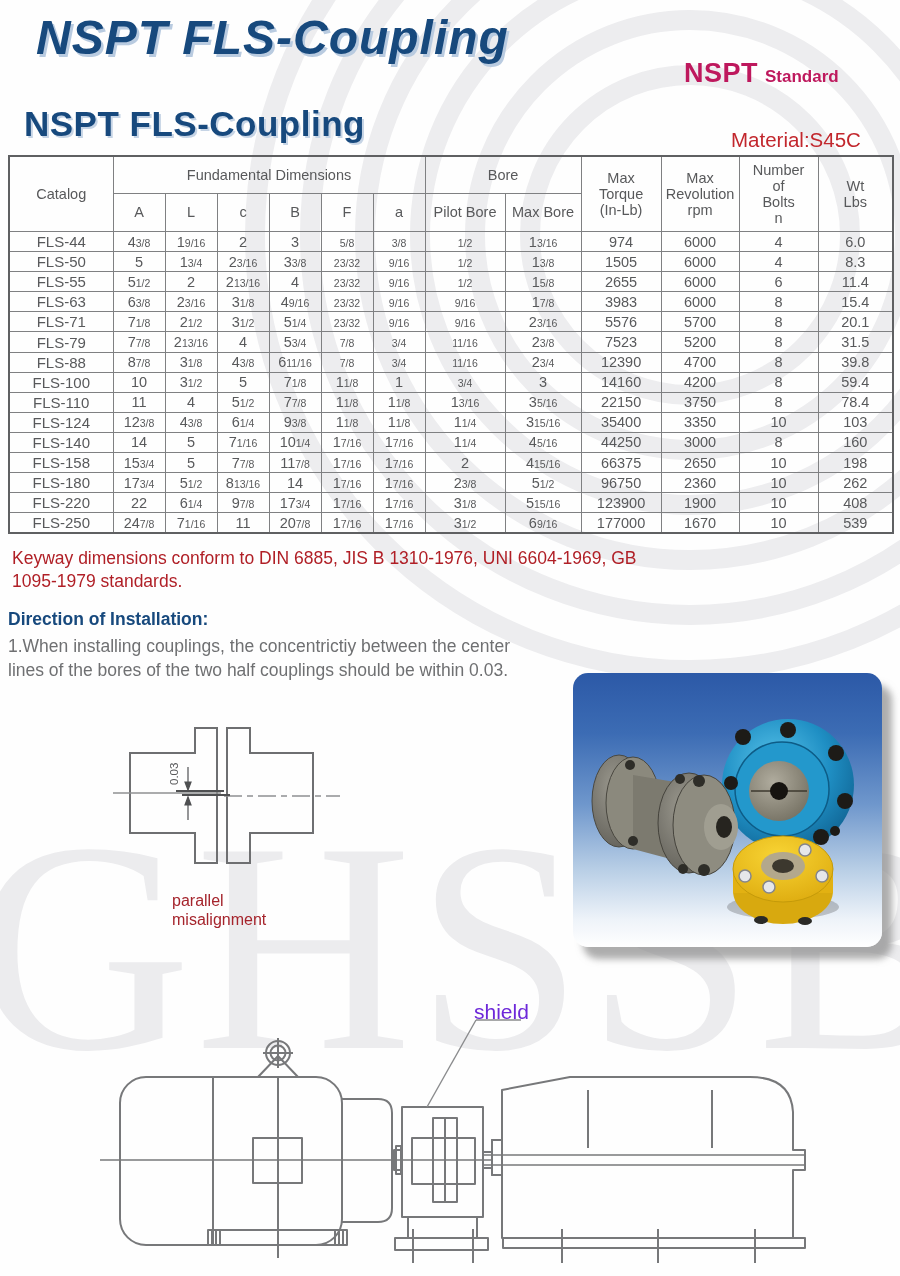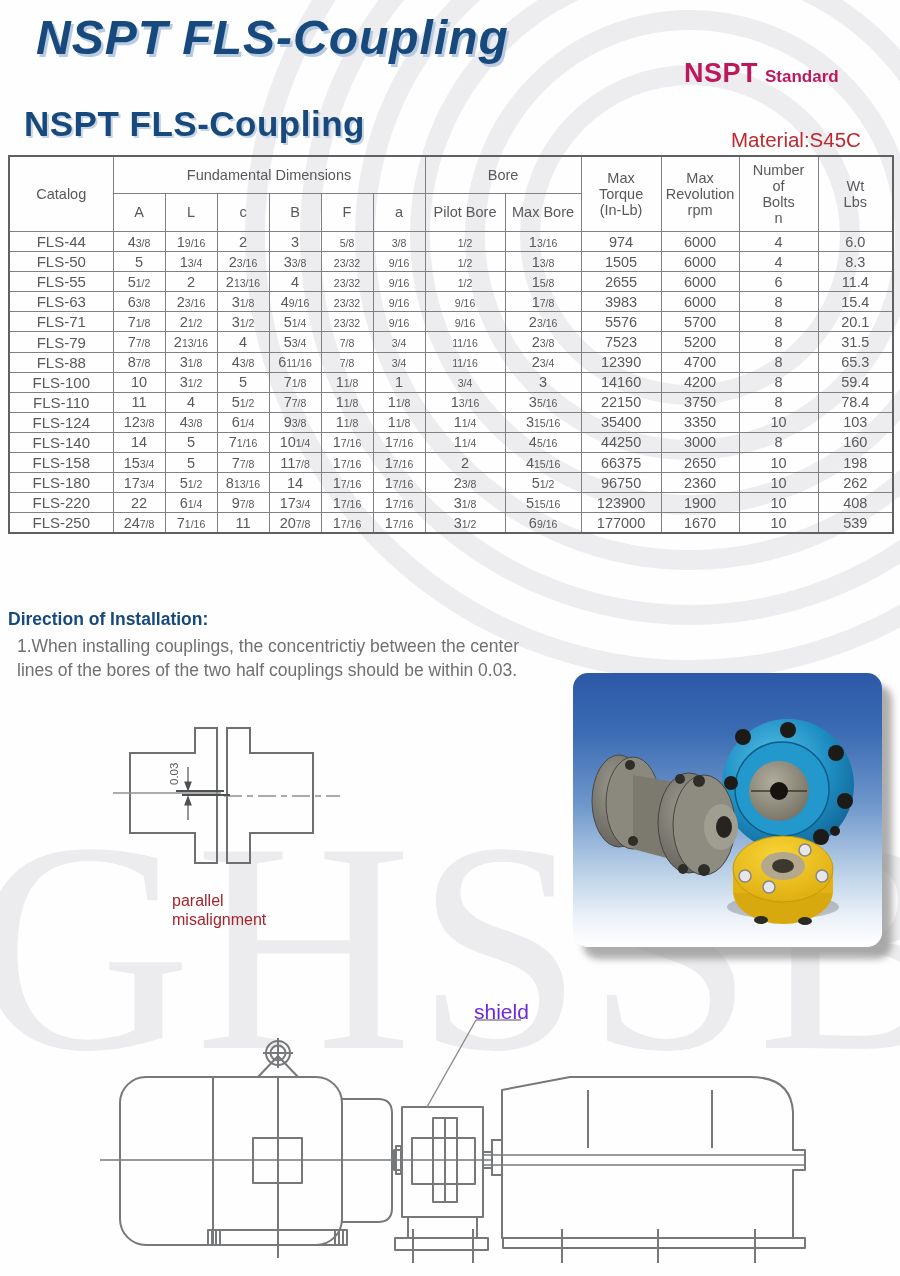--- a/index.html
+++ b/index.html
@@ -217,7 +217,7 @@
           <td>12390</td>
           <td>4700</td>
           <td>8</td>
-          <td>65.3</td>
+          <td>39.8</td>
         </tr>
         <tr>
           <td class="cat">FLS-100</td>

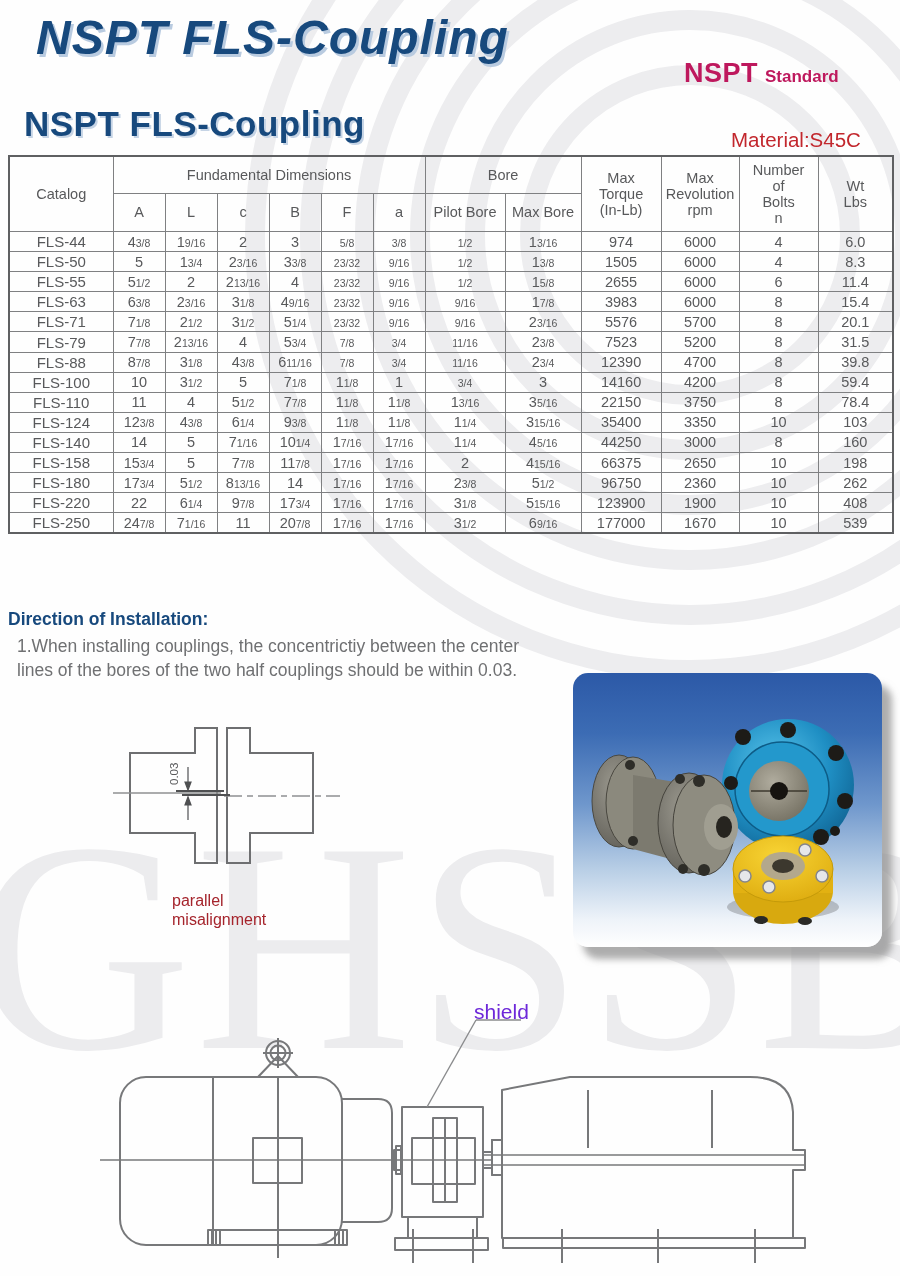--- a/index.html
+++ b/index.html
@@ -342,6 +342,7 @@
       </tbody>
   </table>
 
+  <div class="layer keyway-note">Keyway dimensions conform to DIN 6885, JIS B 1310-1976, UNI 6604-1969, GB 1095-1979 standards.</div>
   <div class="layer direction-heading">Direction of Installation:</div>
   <div class="layer note-item1">1.When installing couplings, the concentrictiy between the center lines of the bores of the two half couplings should be within 0.03.</div>
 

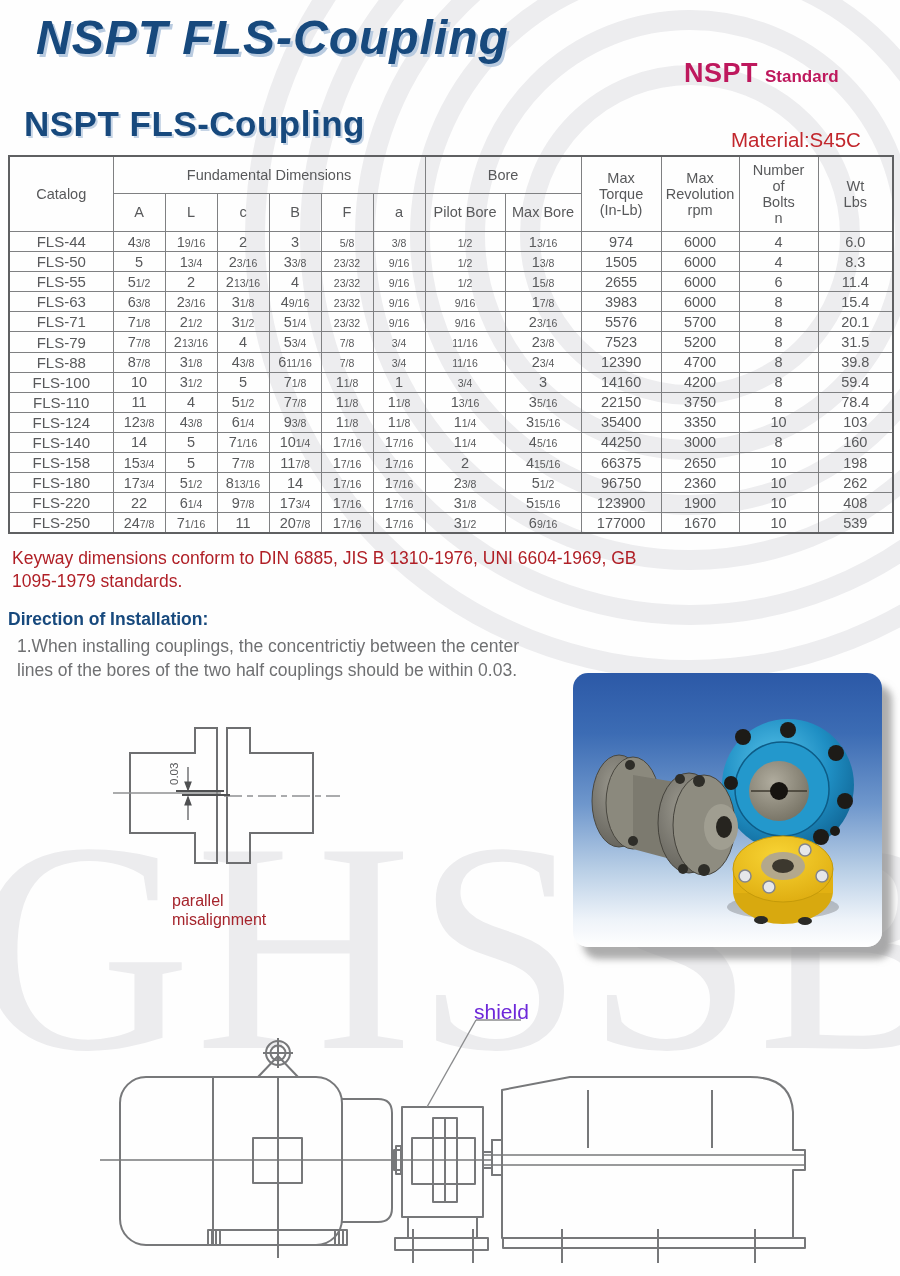--- a/index.html
+++ b/index.html
@@ -31,7 +31,7 @@
   
   .keyway-note{left:12px;top:547px;width:660px;z-index:2;font-size:17.5px;line-height:23px;color:#b01f26;}
   .direction-heading{left:8px;top:609px;z-index:2;font-size:17.5px;font-weight:bold;color:#17497d;}
-  .note-item1{left:17px;top:634px;width:505px;z-index:2;font-size:17.5px;line-height:24px;color:#6f7072;}
+  .note-item1{left:8px;top:634px;width:505px;z-index:2;font-size:17.5px;line-height:24px;color:#6f7072;}
   .note-item2{left:8px;top:944px;width:565px;z-index:2;font-size:17.5px;line-height:24px;color:#6f7072;text-align:justify;}
   .misalign-label{left:172px;top:891px;width:100px;z-index:2;font-size:16px;line-height:19px;color:#a5242c;}
   .shield-label{left:474px;top:1000px;z-index:3;font-size:21px;color:#6d28d9;}

